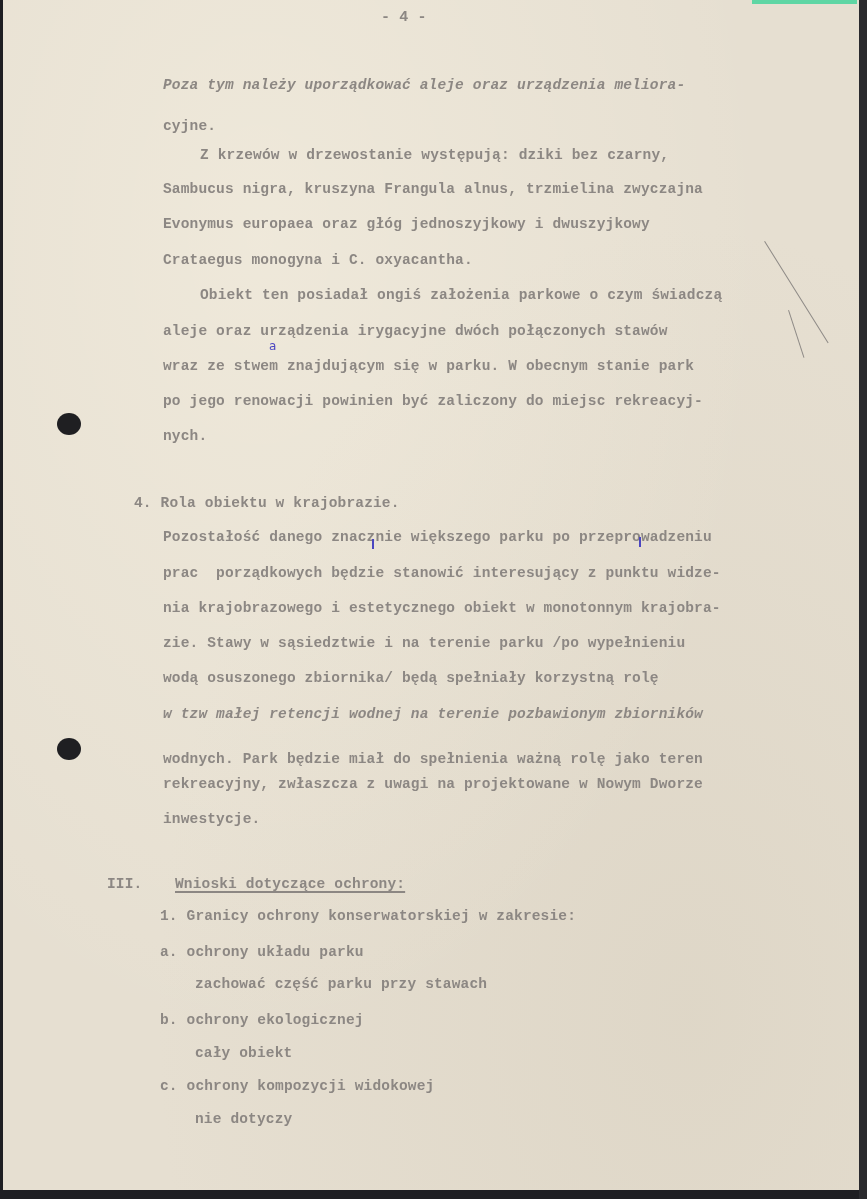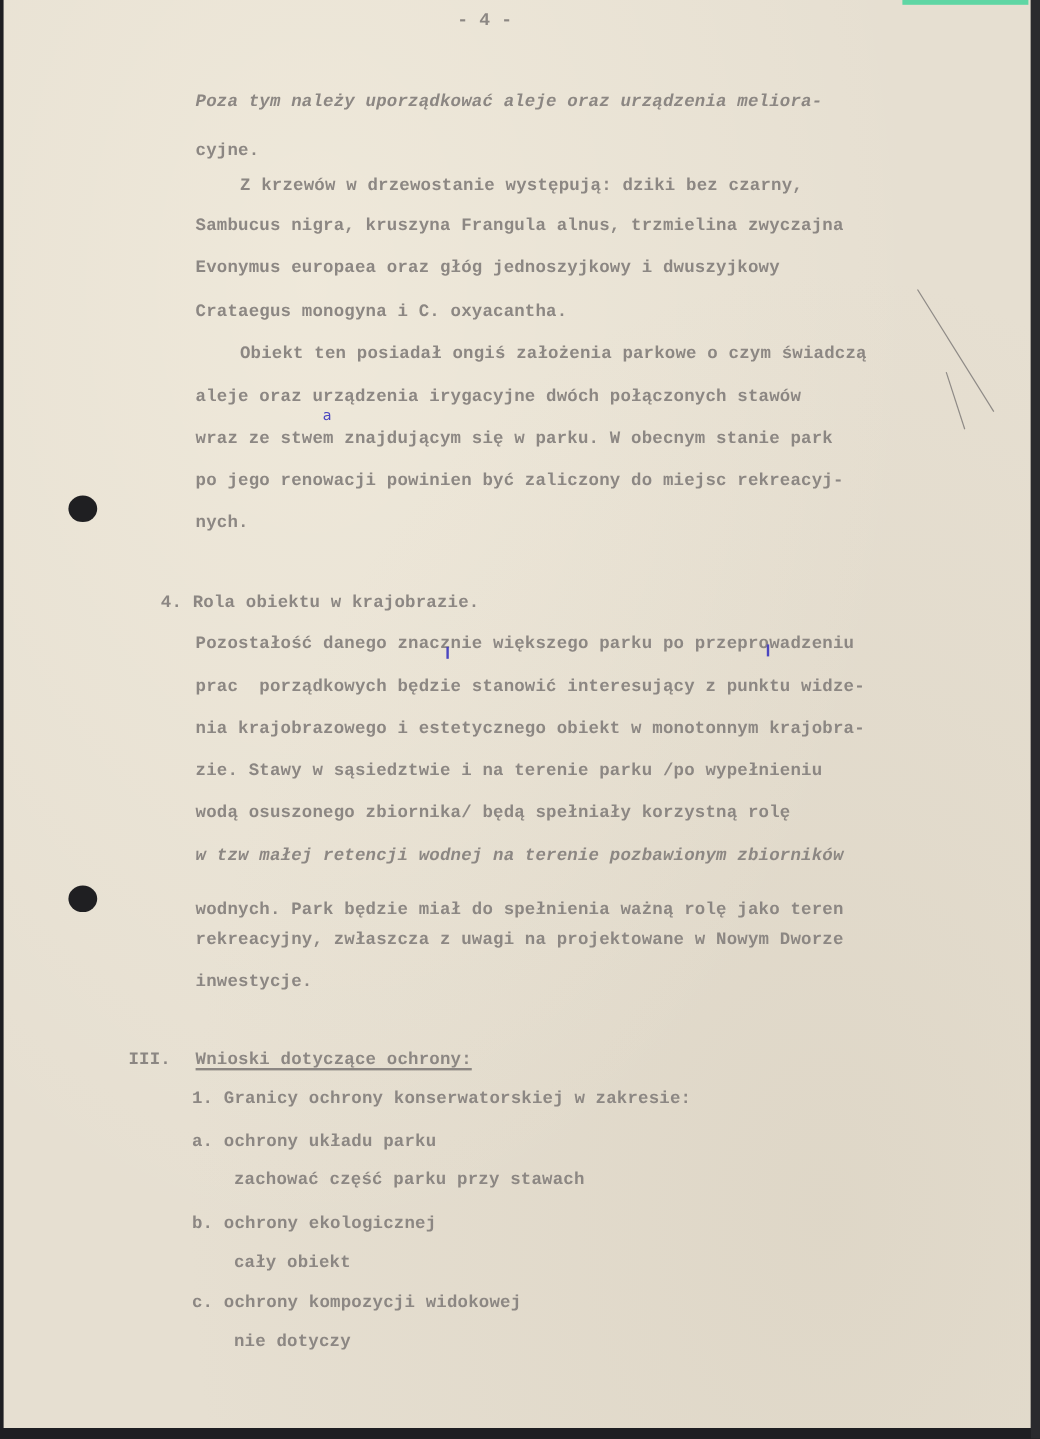--- a/index.html
+++ b/index.html
@@ -121,7 +121,7 @@
     <div class="line" style="left:160px; top:810px;">inwestycje.</div>
 
     <div class="line" style="left:104px; top:875px;">III.</div>
-    <div class="line underline" style="left:160px; top:875px;">Wnioski dotyczące ochrony:</div>
+    <div class="line underline" style="left:172px; top:875px;">Wnioski dotyczące ochrony:</div>
     <div class="line" style="left:157px; top:907px;">1. Granicy ochrony konserwatorskiej w zakresie:</div>
 
     <div class="line" style="left:157px; top:943px;">a. ochrony układu parku</div>

